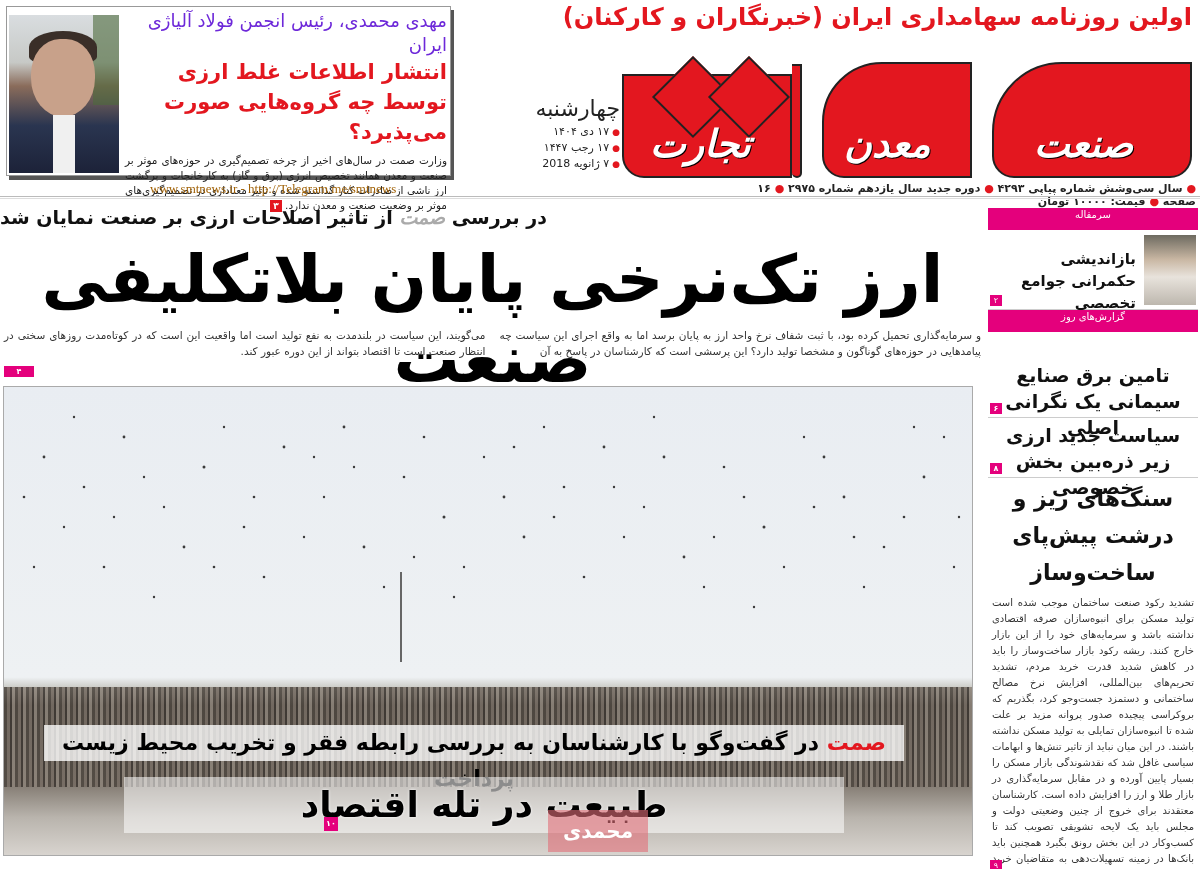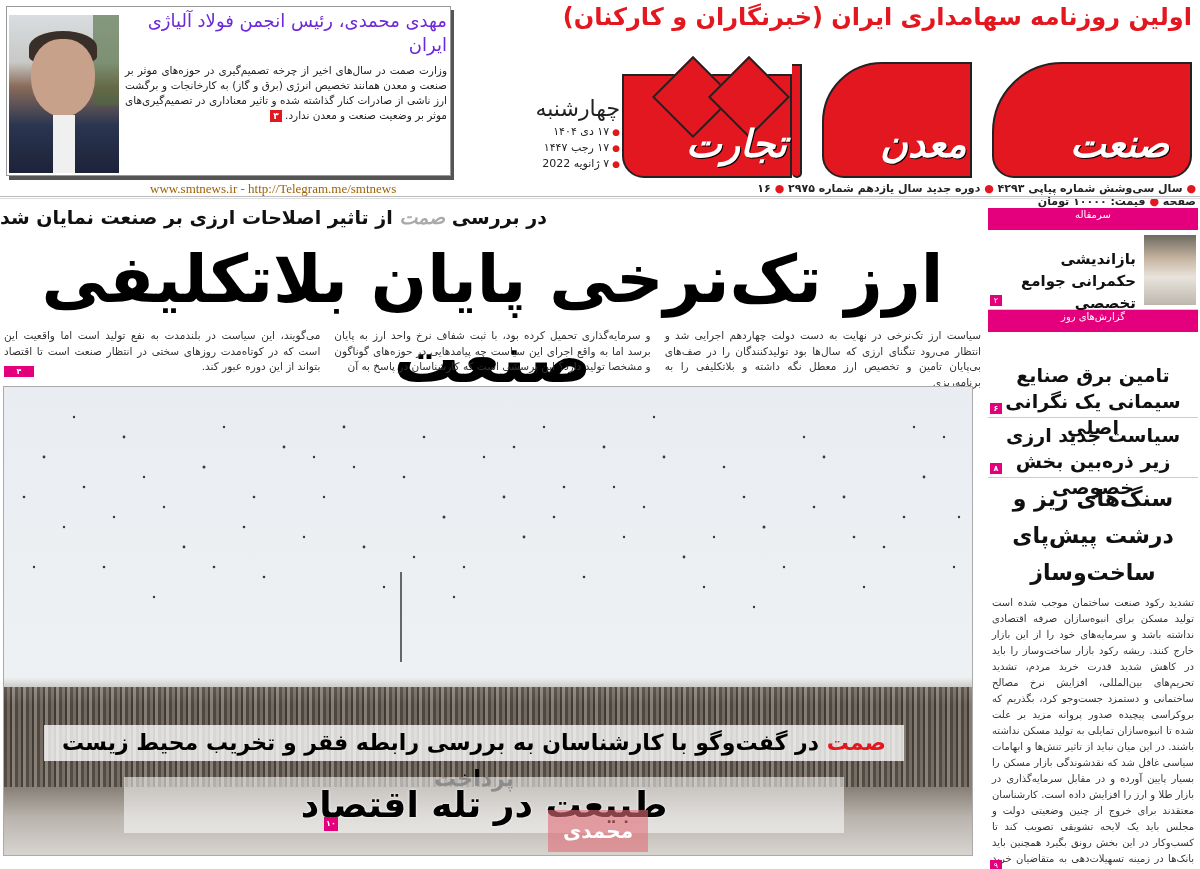--- a/index.html
+++ b/index.html
@@ -115,6 +115,7 @@
     </div>
     <div class="featured-text">
       <div class="featured-kicker">مهدی محمدی، رئیس انجمن فولاد آلیاژی ایران</div>
+      <div class="featured-title">انتشار اطلاعات غلط ارزی توسط چه گروه‌هایی صورت می‌پذیرد؟</div>
       <div class="featured-body">
         <span>وزارت صمت در سال‌های اخیر از چرخه تصمیم‌گیری در حوزه‌های موثر بر صنعت و معدن همانند تخصیص انرژی (برق و گاز) به کارخانجات و برگشت ارز ناشی از صادرات کنار گذاشته شده و تاثیر معناداری در تصمیم‌گیری‌های موثر بر وضعیت صنعت و معدن ندارد.</span>
         <span class="page-badge">۳</span>

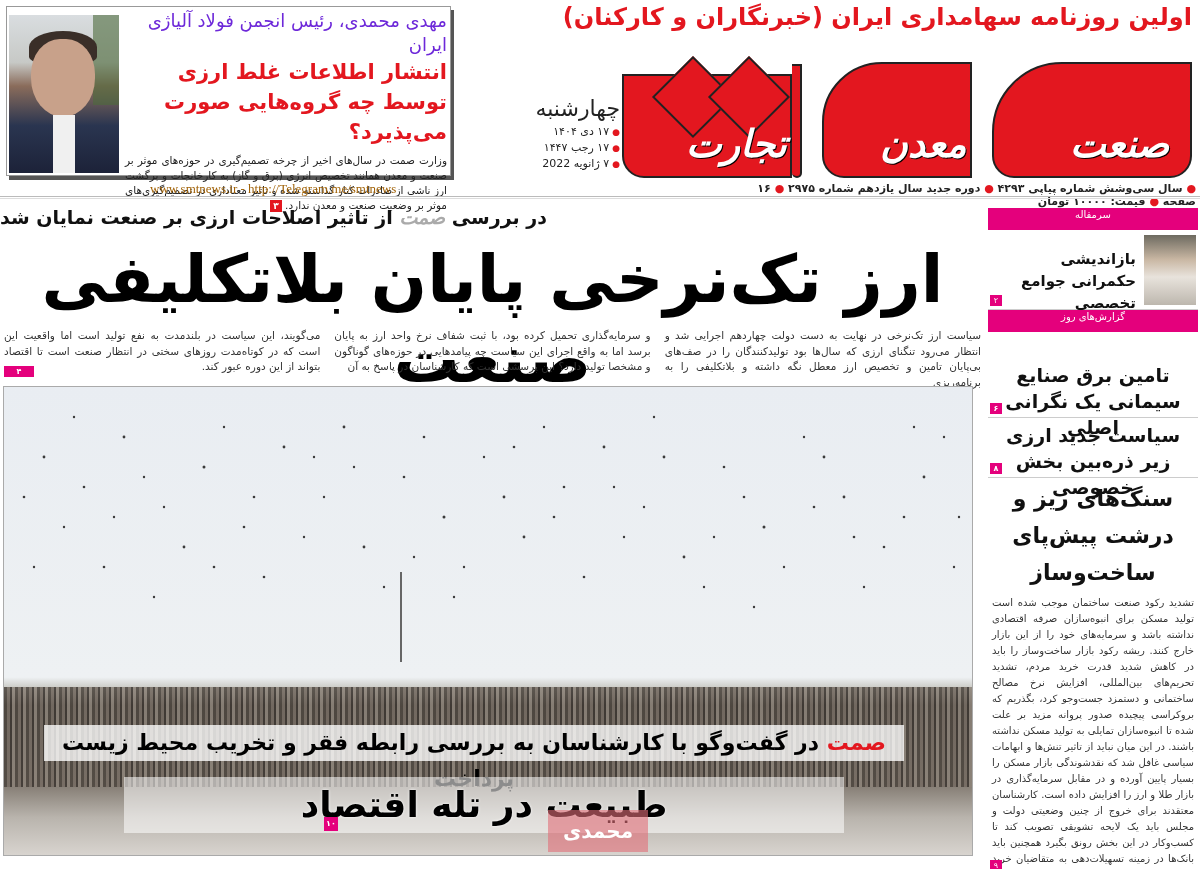--- a/index.html
+++ b/index.html
@@ -103,7 +103,7 @@
     <div class="weekday">چهارشنبه</div>
     <div class="date-line"><span class="dot">●</span><span>۱۷ دی ۱۴۰۴</span></div>
     <div class="date-line"><span class="dot">●</span><span>۱۷ رجب ۱۴۴۷</span></div>
-    <div class="date-line"><span class="dot">●</span><span>۷ ژانویه 2022</span></div>
+    <div class="date-line"><span class="dot">●</span><span>۷ ژانویه 2018</span></div>
   </div>
 
   <div class="featured-box">

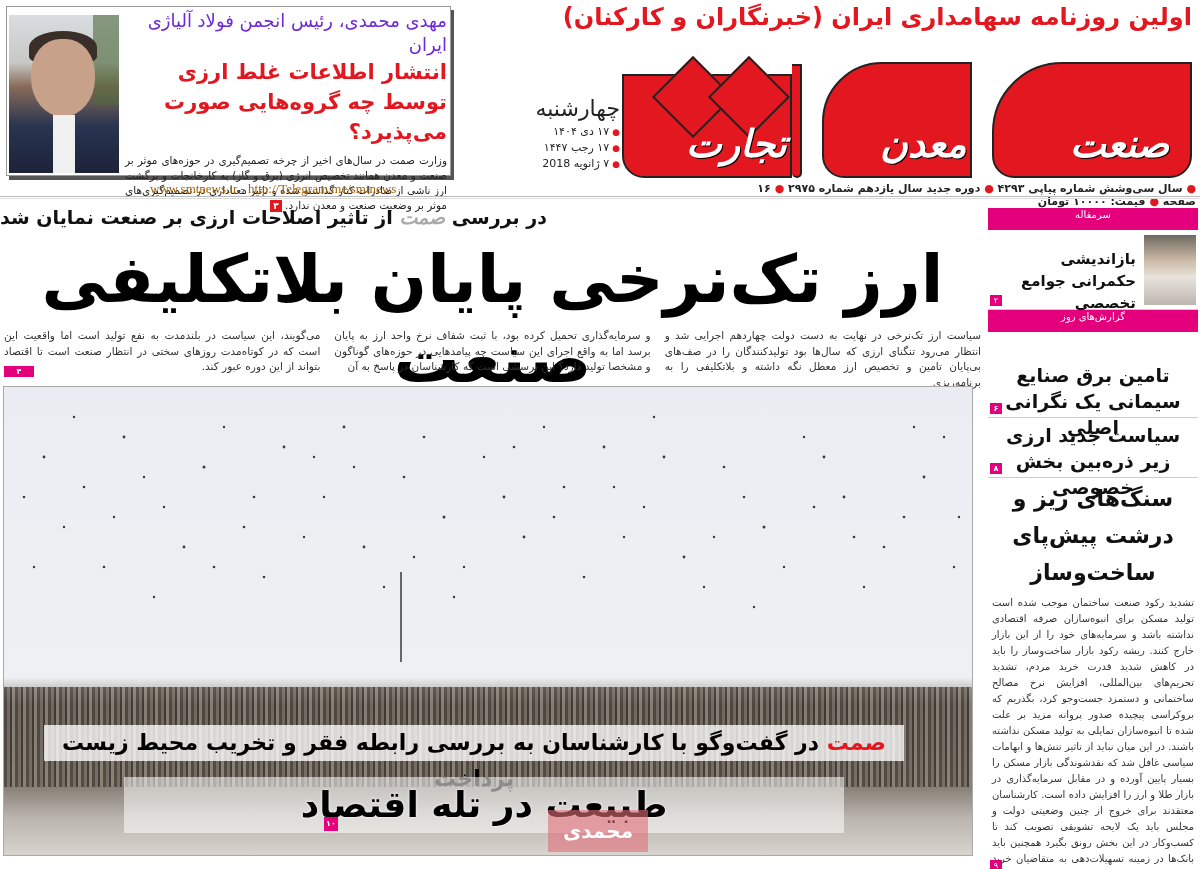--- a/index.html
+++ b/index.html
@@ -12,7 +12,7 @@
     color: #e3171f; font-size: 24px; font-weight: bold; line-height: 30px; white-space: nowrap; }
   .logo { position: absolute; left: 612px; top: 34px; width: 584px; height: 146px; }
   .logo-block { position: absolute; background: #e3171f; border: 2px solid #222; border-radius: 0 0 22px 22px; }
-  .logo-word { position: absolute; color: #fff; font-weight: bold; font-style: italic; font-size: 38px; direction: rtl; text-shadow: 1px 1px 0 #000; margin-left: 36px; }
+  .logo-word { position: absolute; color: #fff; font-weight: bold; font-style: italic; font-size: 38px; direction: rtl; text-shadow: 1px 1px 0 #000; }
   .diamond { position: absolute; width: 58px; height: 58px; background: #e3171f; border: 2px solid #222; transform: rotate(45deg); }
 
   .date-box { position: absolute; left: 500px; top: 94px; width: 120px; direction: rtl; text-align: right; }

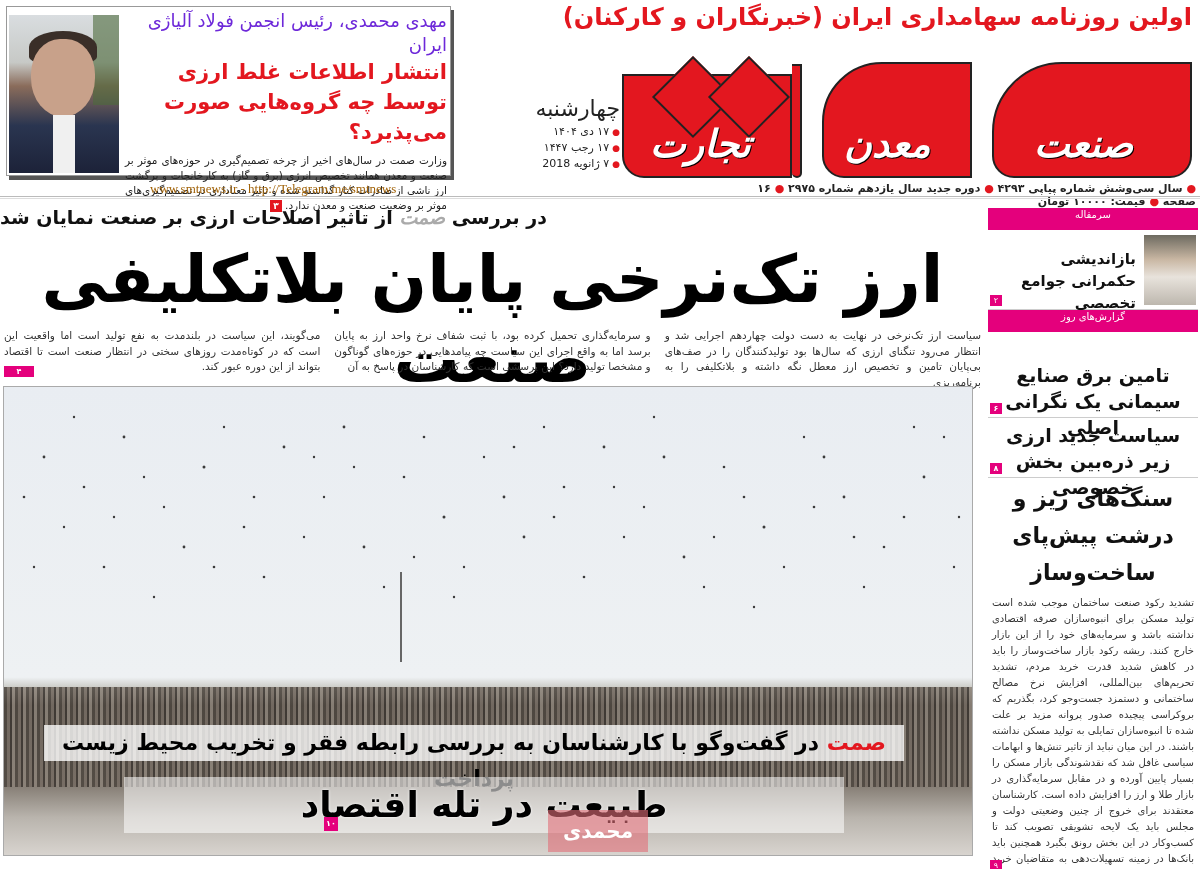--- a/index.html
+++ b/index.html
@@ -142,7 +142,6 @@
   <div class="headline">ارز تک‌نرخی پایان بلاتکلیفی صنعت</div>
 
   <div class="lead-cols">
-    <div class="lead-col">سیاست ارز تک‌نرخی در نهایت به دست دولت چهاردهم اجرایی شد و انتظار می‌رود تنگنای ارزی که سال‌ها بود تولیدکنندگان را در صف‌های بی‌پایان تامین و تخصیص ارز معطل نگه داشته و بلاتکلیفی را به برنامه‌ریزی</div>
     <div class="lead-col">و سرمایه‌گذاری تحمیل کرده بود، با ثبت شفاف نرخ واحد ارز به پایان برسد اما به واقع اجرای این سیاست چه پیامدهایی در حوزه‌های گوناگون و مشخصا تولید دارد؟ این پرسشی است که کارشناسان در پاسخ به آن</div>
     <div class="lead-col last">
       <span>می‌گویند، این سیاست در بلندمدت به نفع تولید است اما واقعیت این است که در کوتاه‌مدت روزهای سختی در انتظار صنعت است تا اقتصاد بتواند از این دوره عبور کند.</span>

